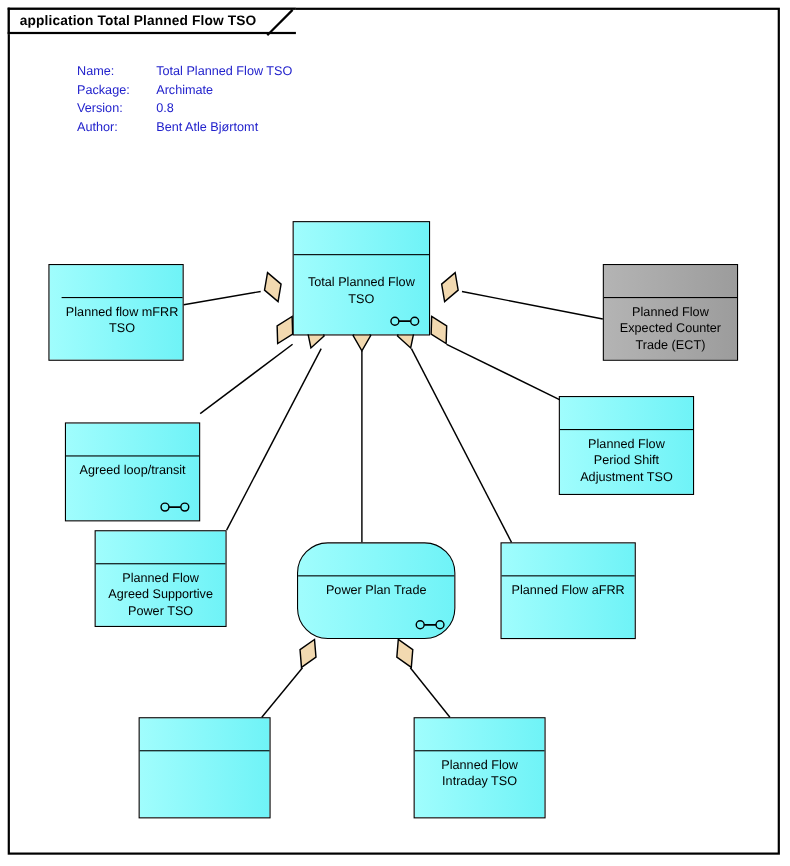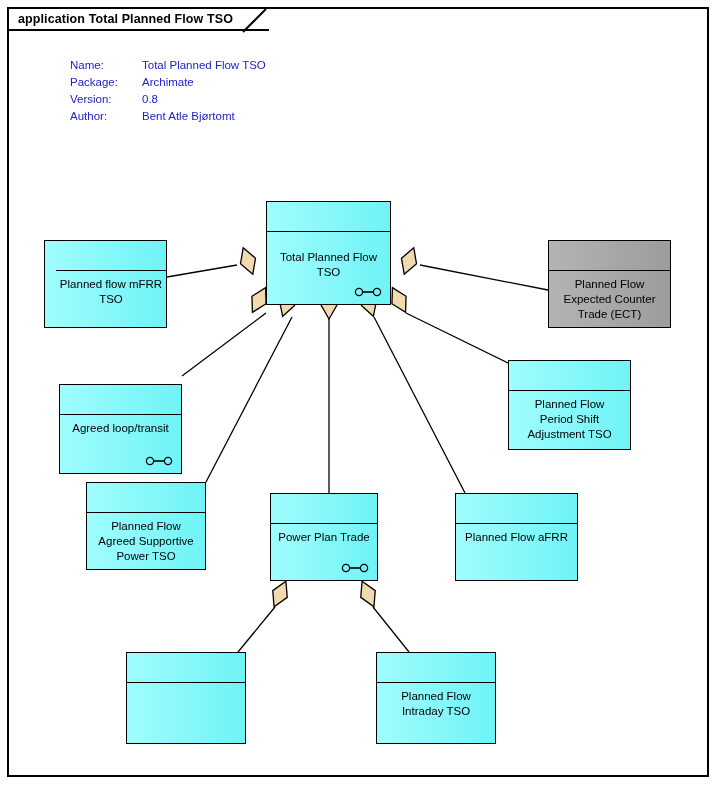--- a/index.html
+++ b/index.html
@@ -270,7 +270,7 @@
 Power TSO</span>
         </div>
       </div>
-      <div class="node" style="left: 270px; top: 493px; width: 108px; height: 88px;">
+      <div class="node" style="left: 270px; top: 493px; width: 144px; height: 88px; border-radius: 28px;">
         <div class="node-header"></div>
         <div class="node-body">
           <span class="node-label">Power Plan Trade</span>

